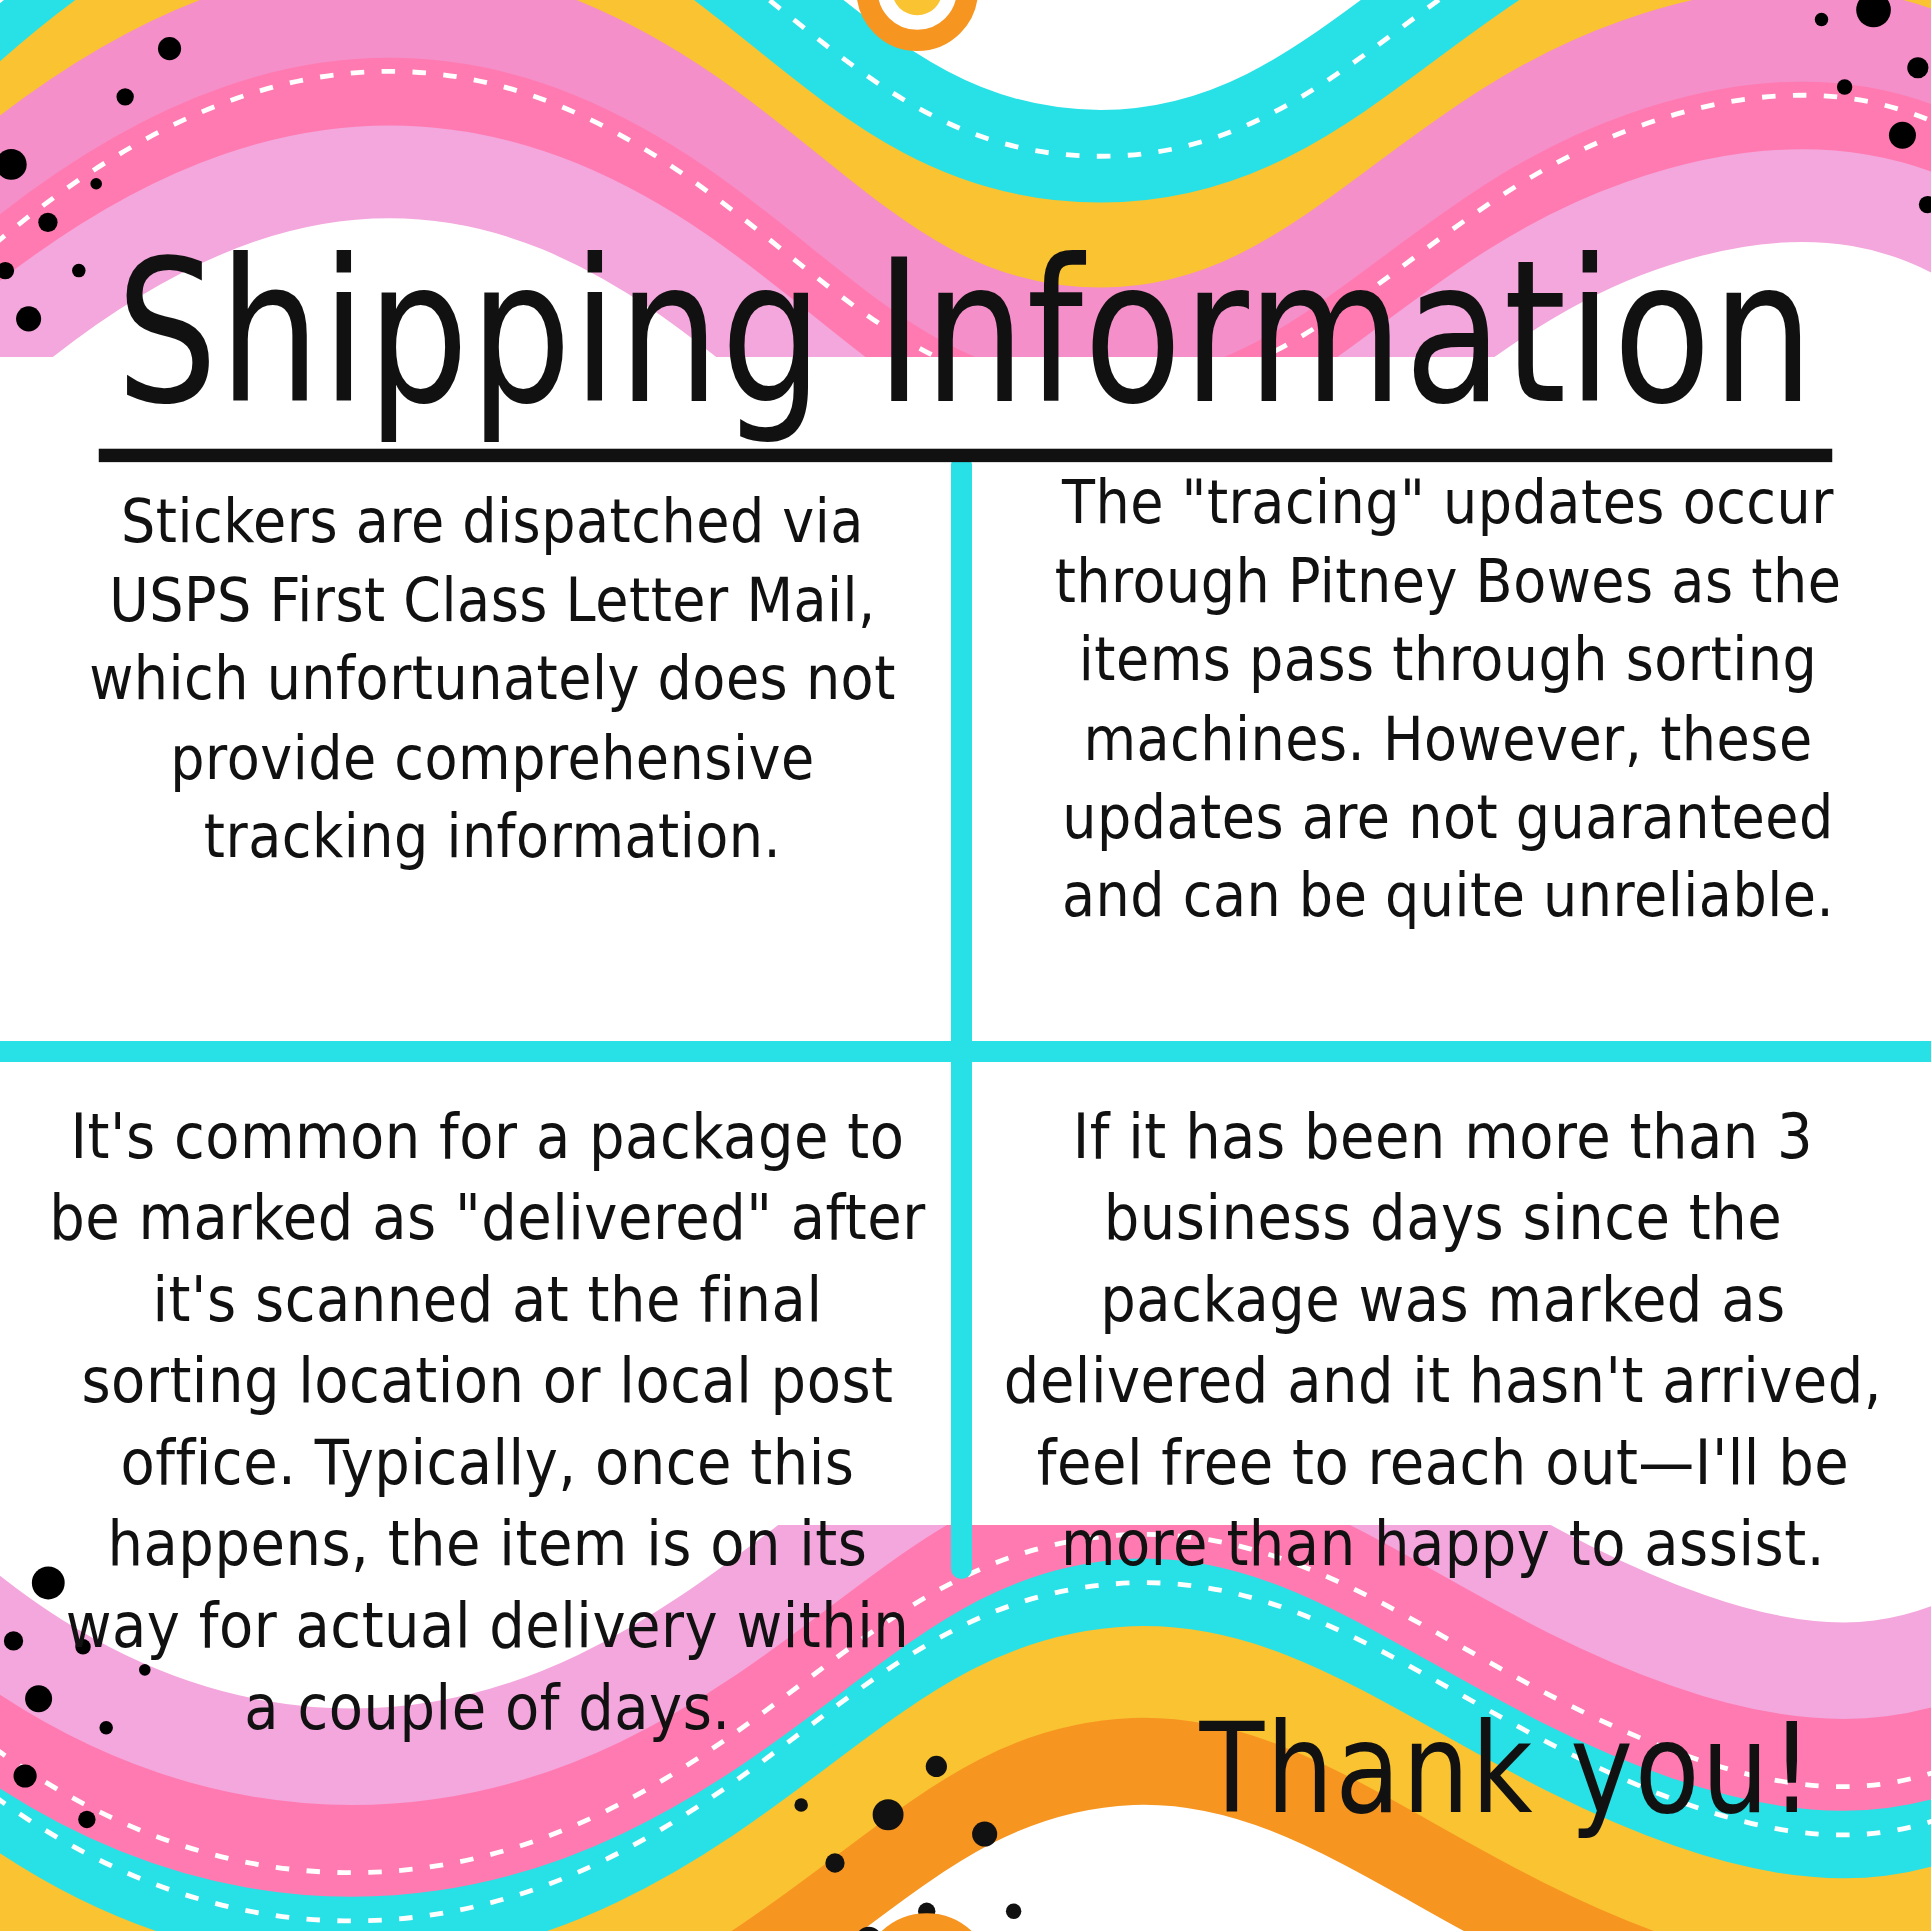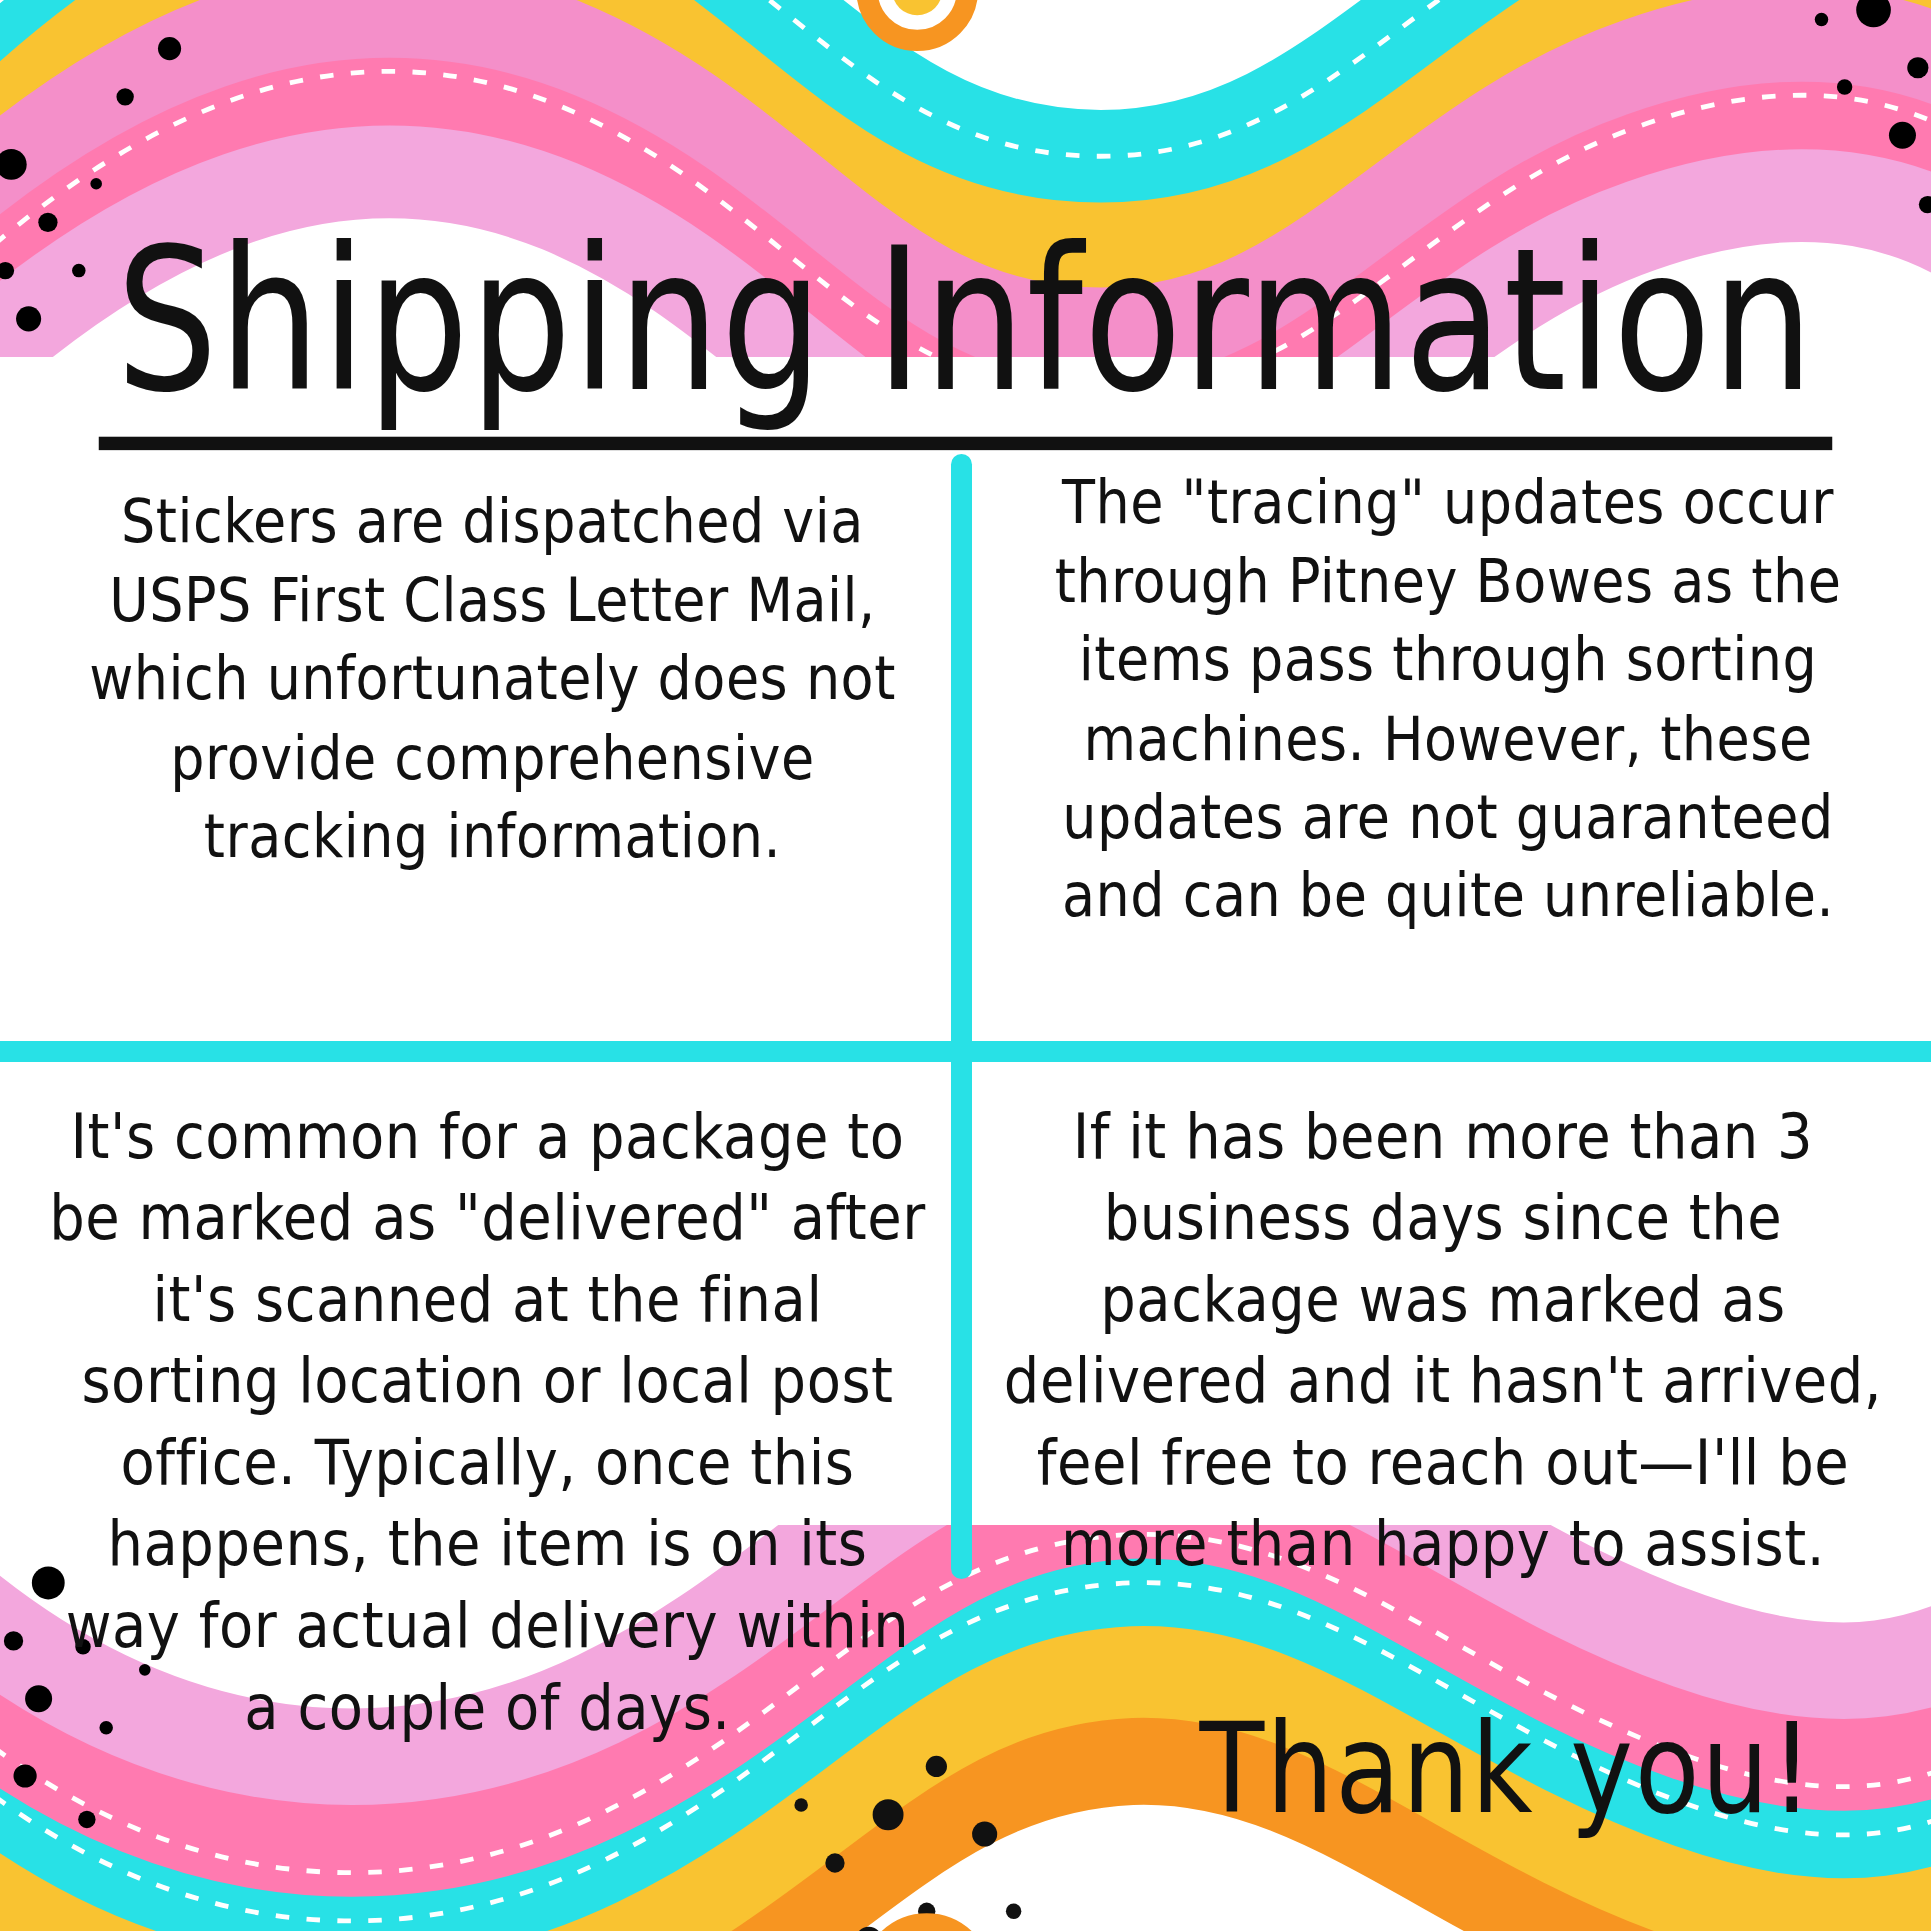--- a/index.html
+++ b/index.html
@@ -47,7 +47,7 @@
   
   .title-wrap {
     position: absolute;
-    top: 222px;
+    top: 234px;
     left: 0;
     width: 1931px;
     text-align: center;

